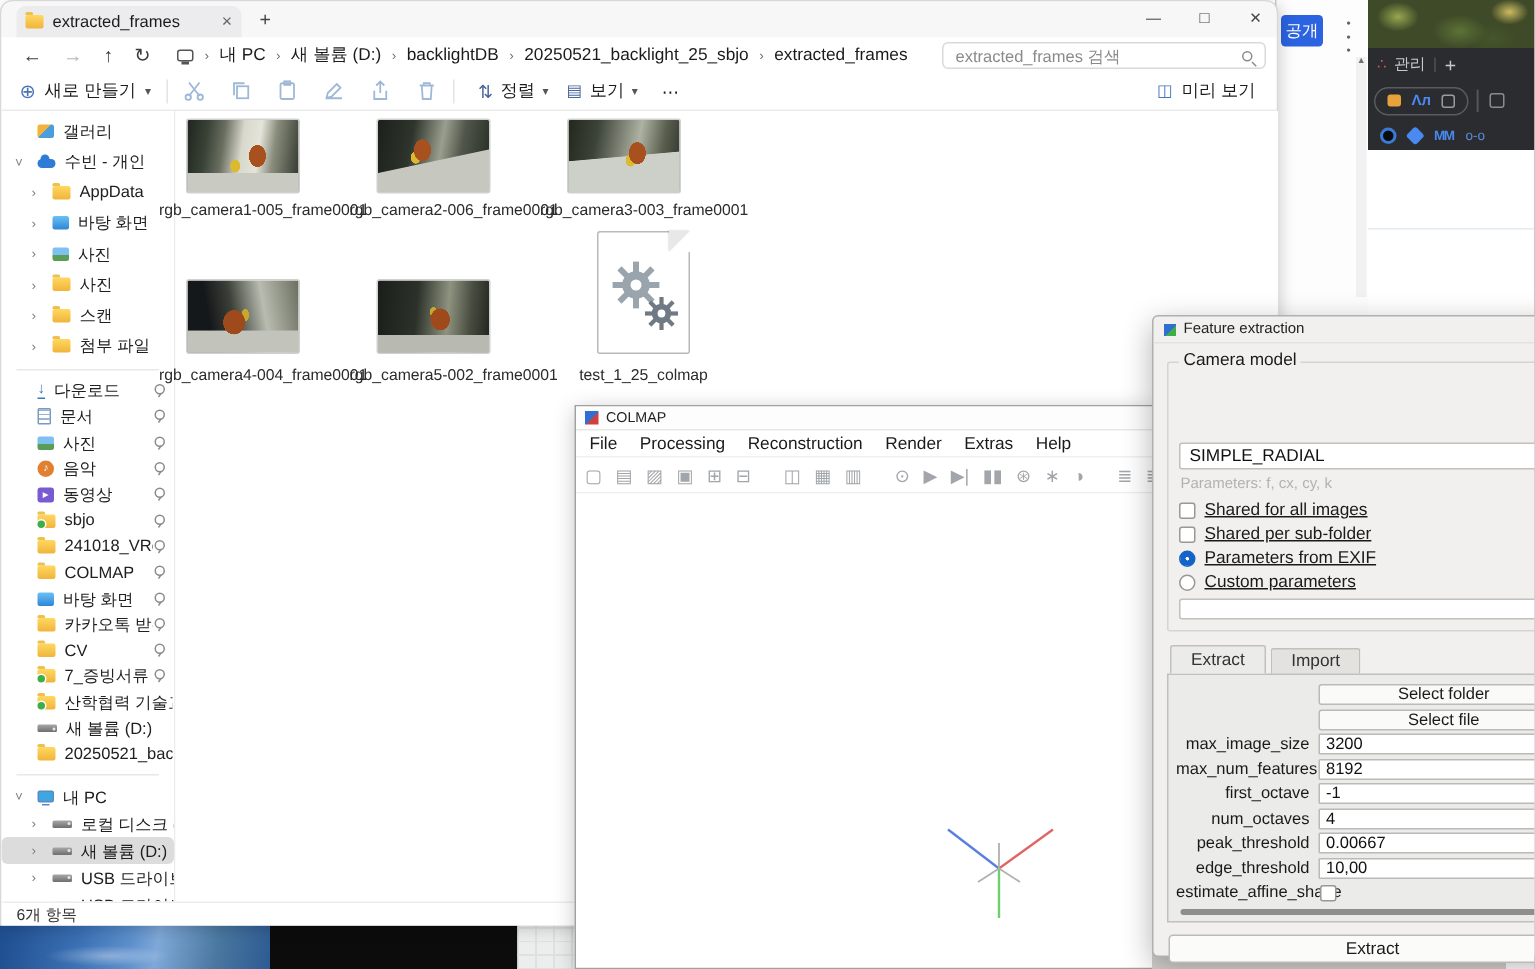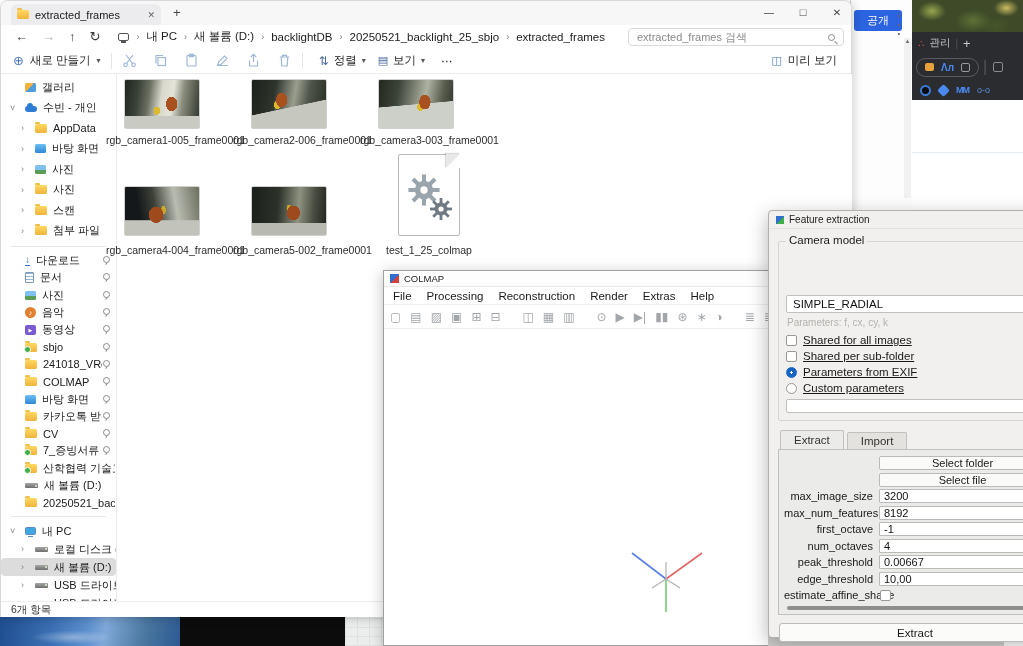--- a/index.html
+++ b/index.html
@@ -9,7 +9,7 @@
   
   .browser{position:absolute;left:850px;top:0;width:173px;height:646px;background:#fff;}
   .b-strip{position:absolute;left:0;top:0;width:62px;height:646px;background:#fdfdfd;border-left:1px solid #cfcfcf;}
-  .share-btn{position:absolute;left:3px;top:10px;width:48px;height:21px;background:#2b63e0;color:#fff;font-size:11px;
+  .share-btn{position:absolute;left:3px;top:10px;width:28px;height:21px;background:#2b63e0;color:#fff;font-size:11px;
     display:flex;align-items:center;justify-content:center;border-radius:3px;}
   .kebab{position:absolute;left:45px;top:10px;color:#555;font-size:13px;letter-spacing:0;line-height:7px;width:6px;text-align:center;}
   .kebab::before{content:"\2022\A\2022\A\2022";white-space:pre;font-size:8px;color:#666;}

